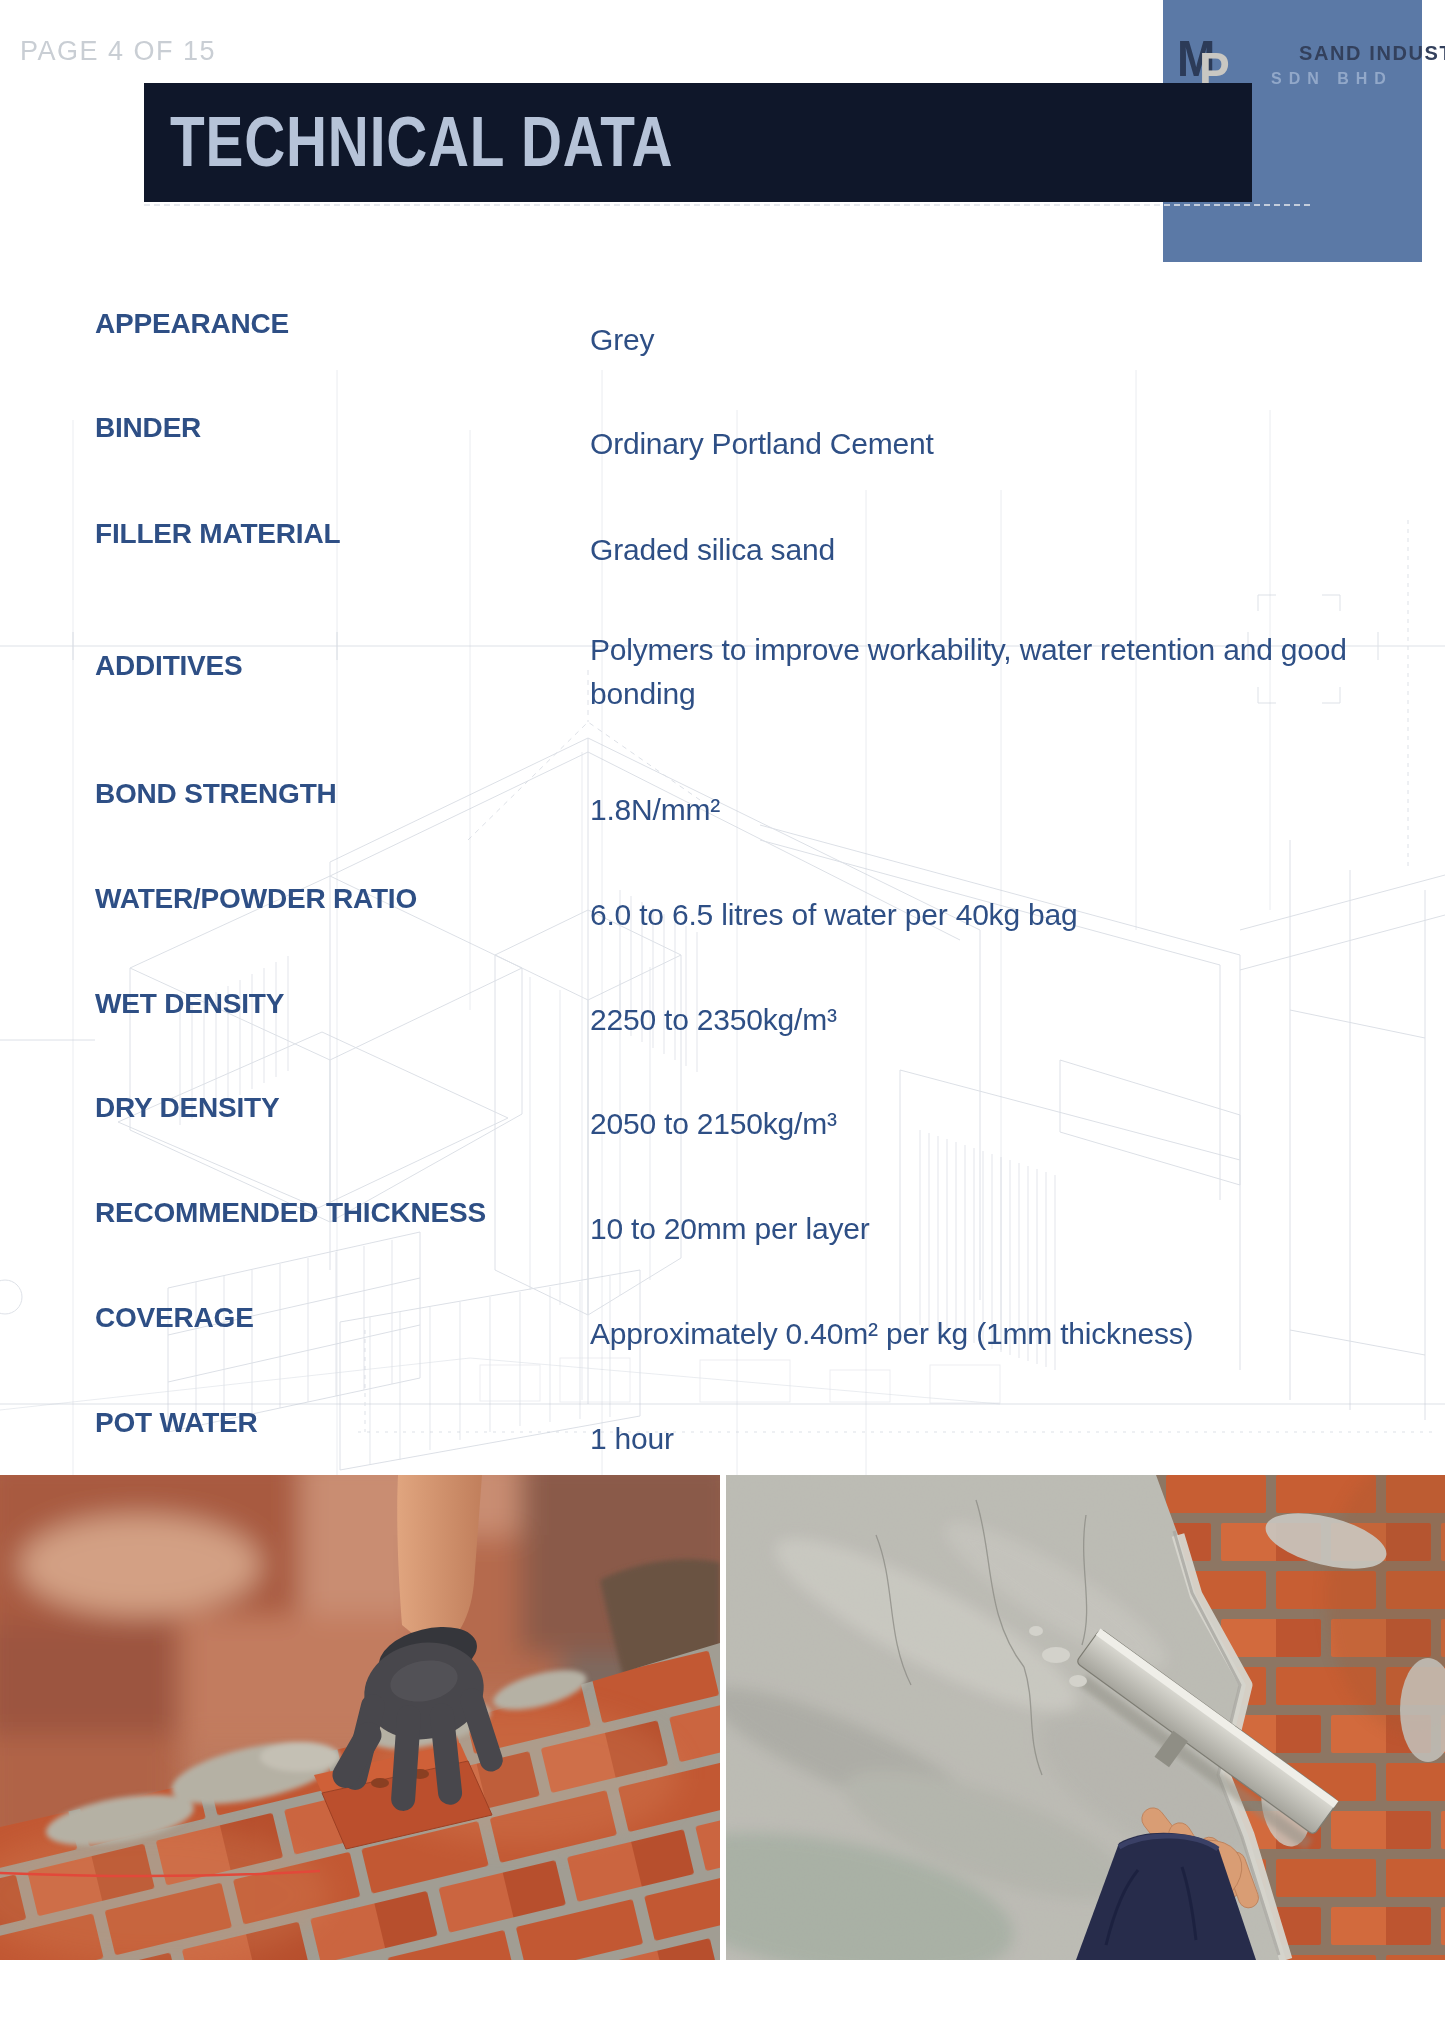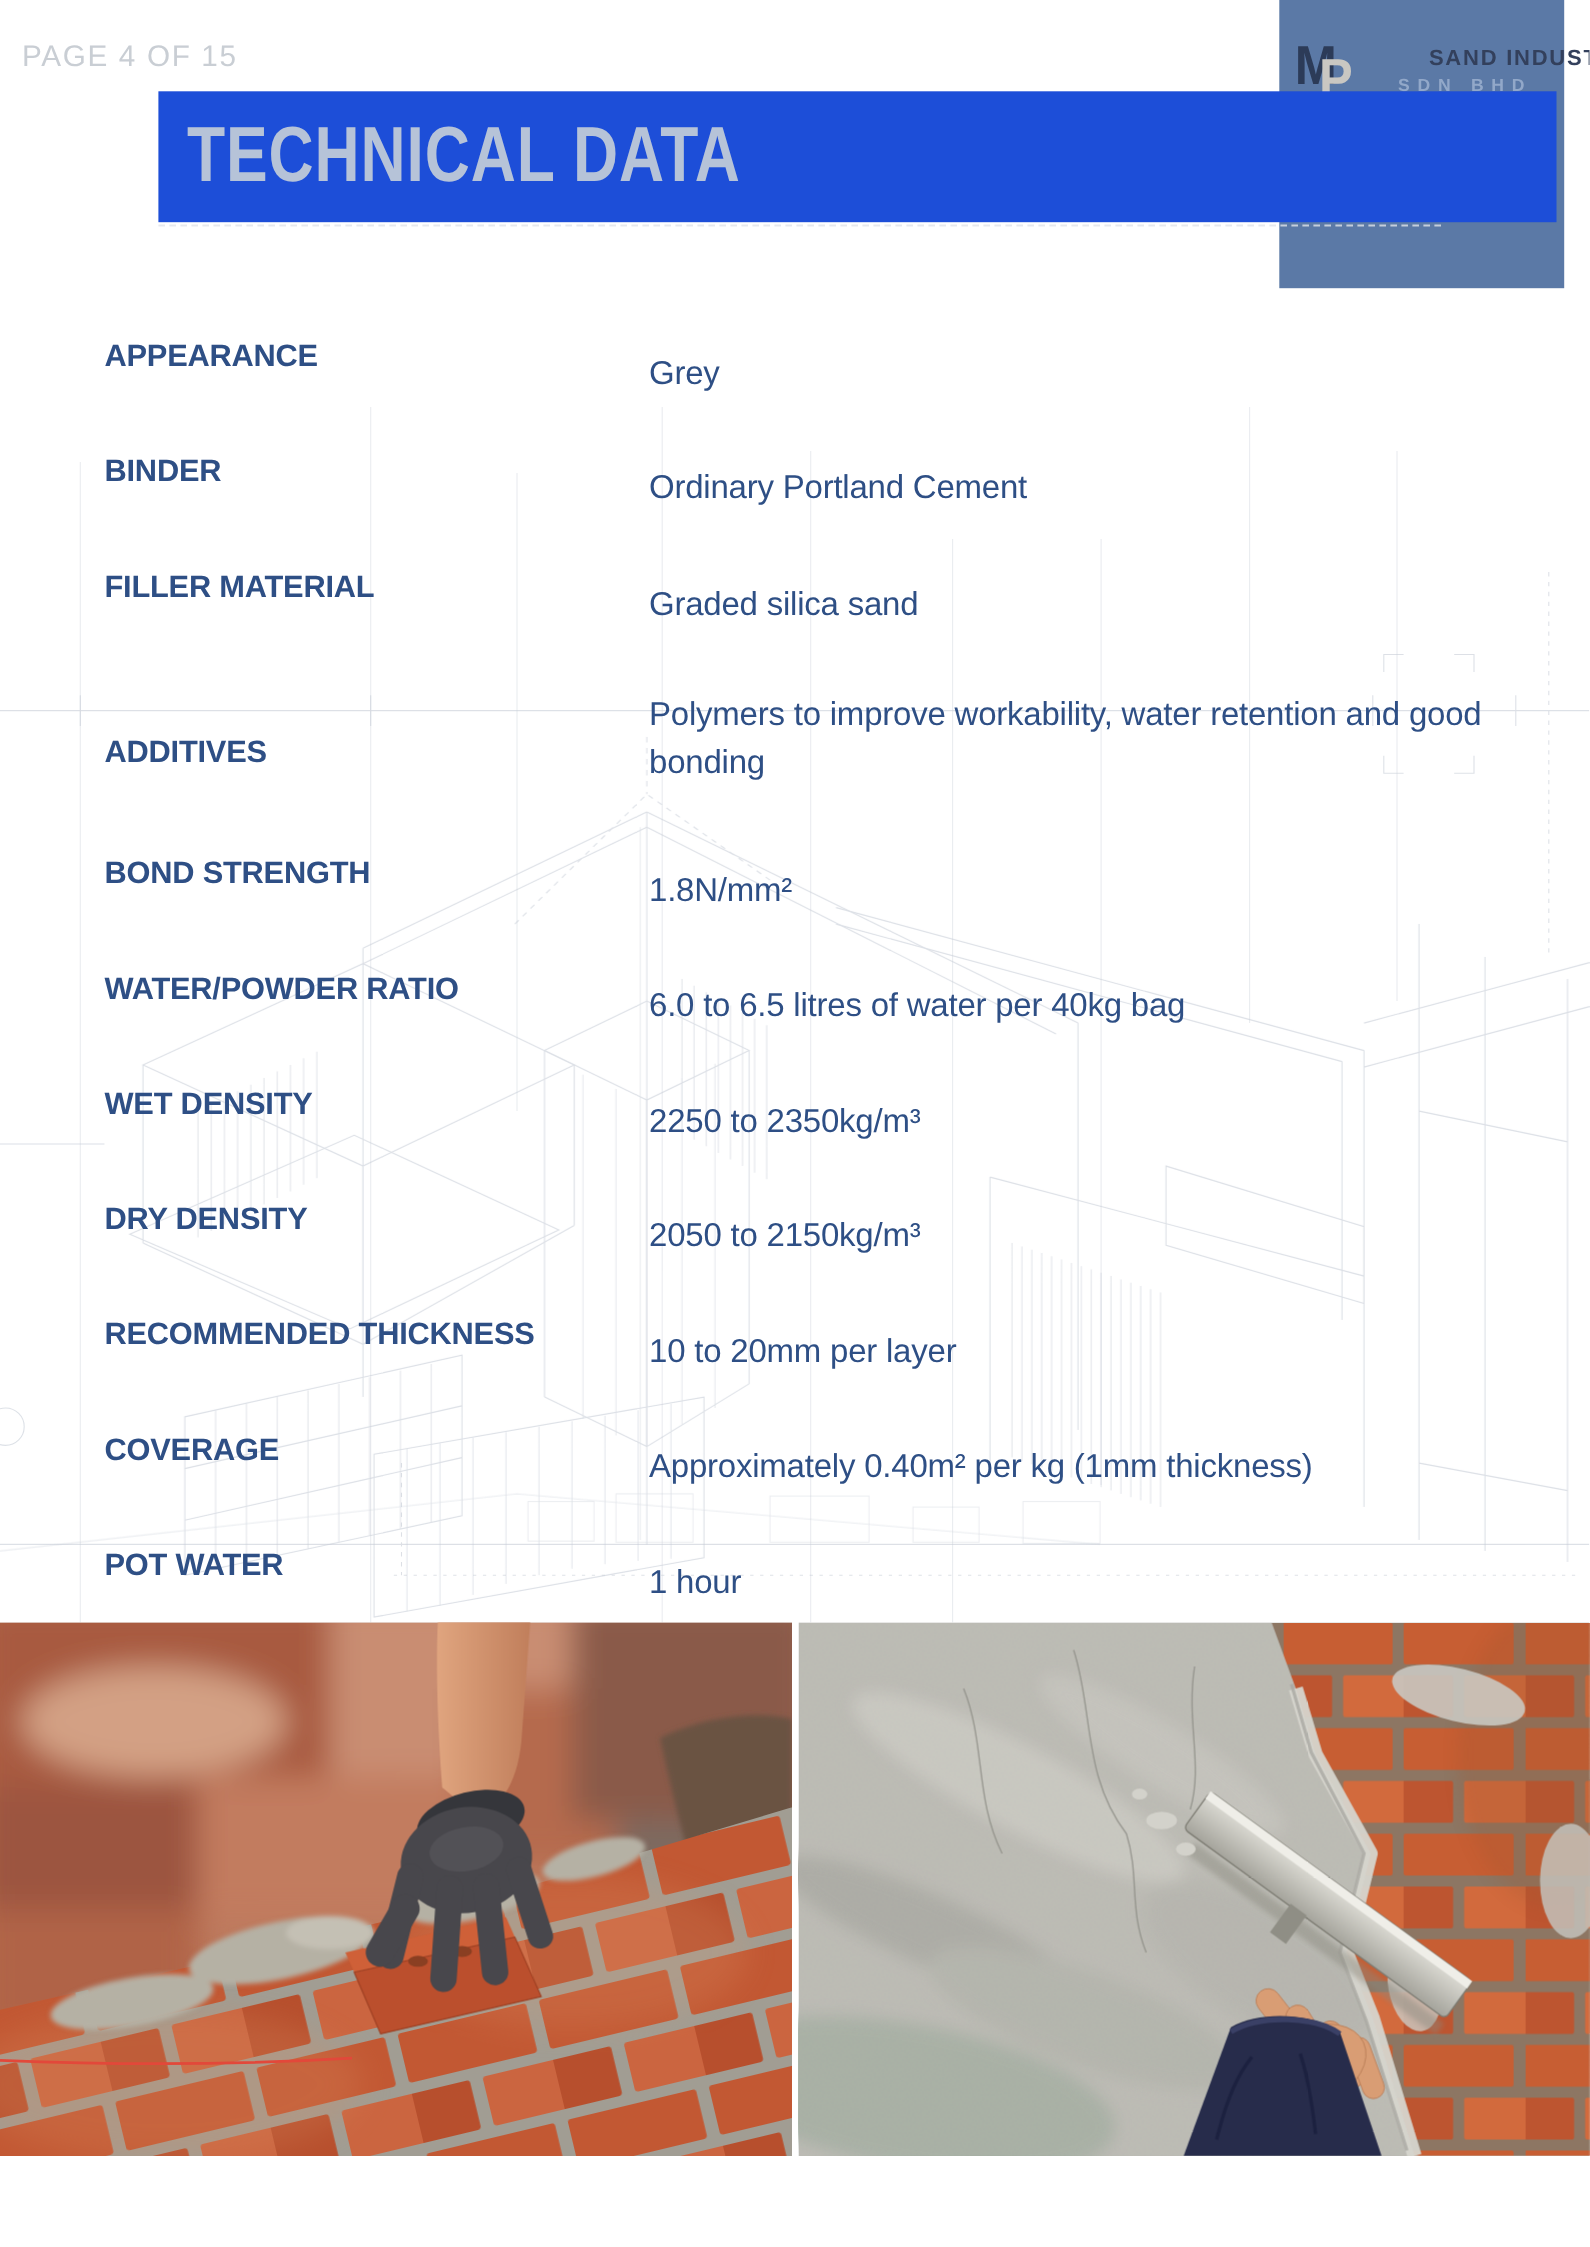--- a/index.html
+++ b/index.html
@@ -17,7 +17,7 @@
   #brand-company{font-size:20px;font-weight:700;letter-spacing:1.6px;color:#33405c;white-space:nowrap;margin-left:28px;}
   #brand-suffix{margin-top:5px;font-size:16px;font-weight:700;letter-spacing:7px;color:#92a8c9;white-space:nowrap;}
 
-  #title-banner{left:144px;top:83px;width:1271px;height:119px;background:#1d4ed8;}
+  #title-banner{left:144px;top:83px;width:1108px;height:119px;background:#0f172a;}
   #page-title{position:absolute;left:26px;top:50%;transform:translateY(-52%) scaleX(.8);transform-origin:left center;
               font-size:71px;font-weight:700;letter-spacing:1px;color:#b6c3d8;white-space:nowrap;}
   #banner-underline{left:144px;top:204px;width:1166px;height:0;border-top:2px dashed #e0e4ea;opacity:.8;}

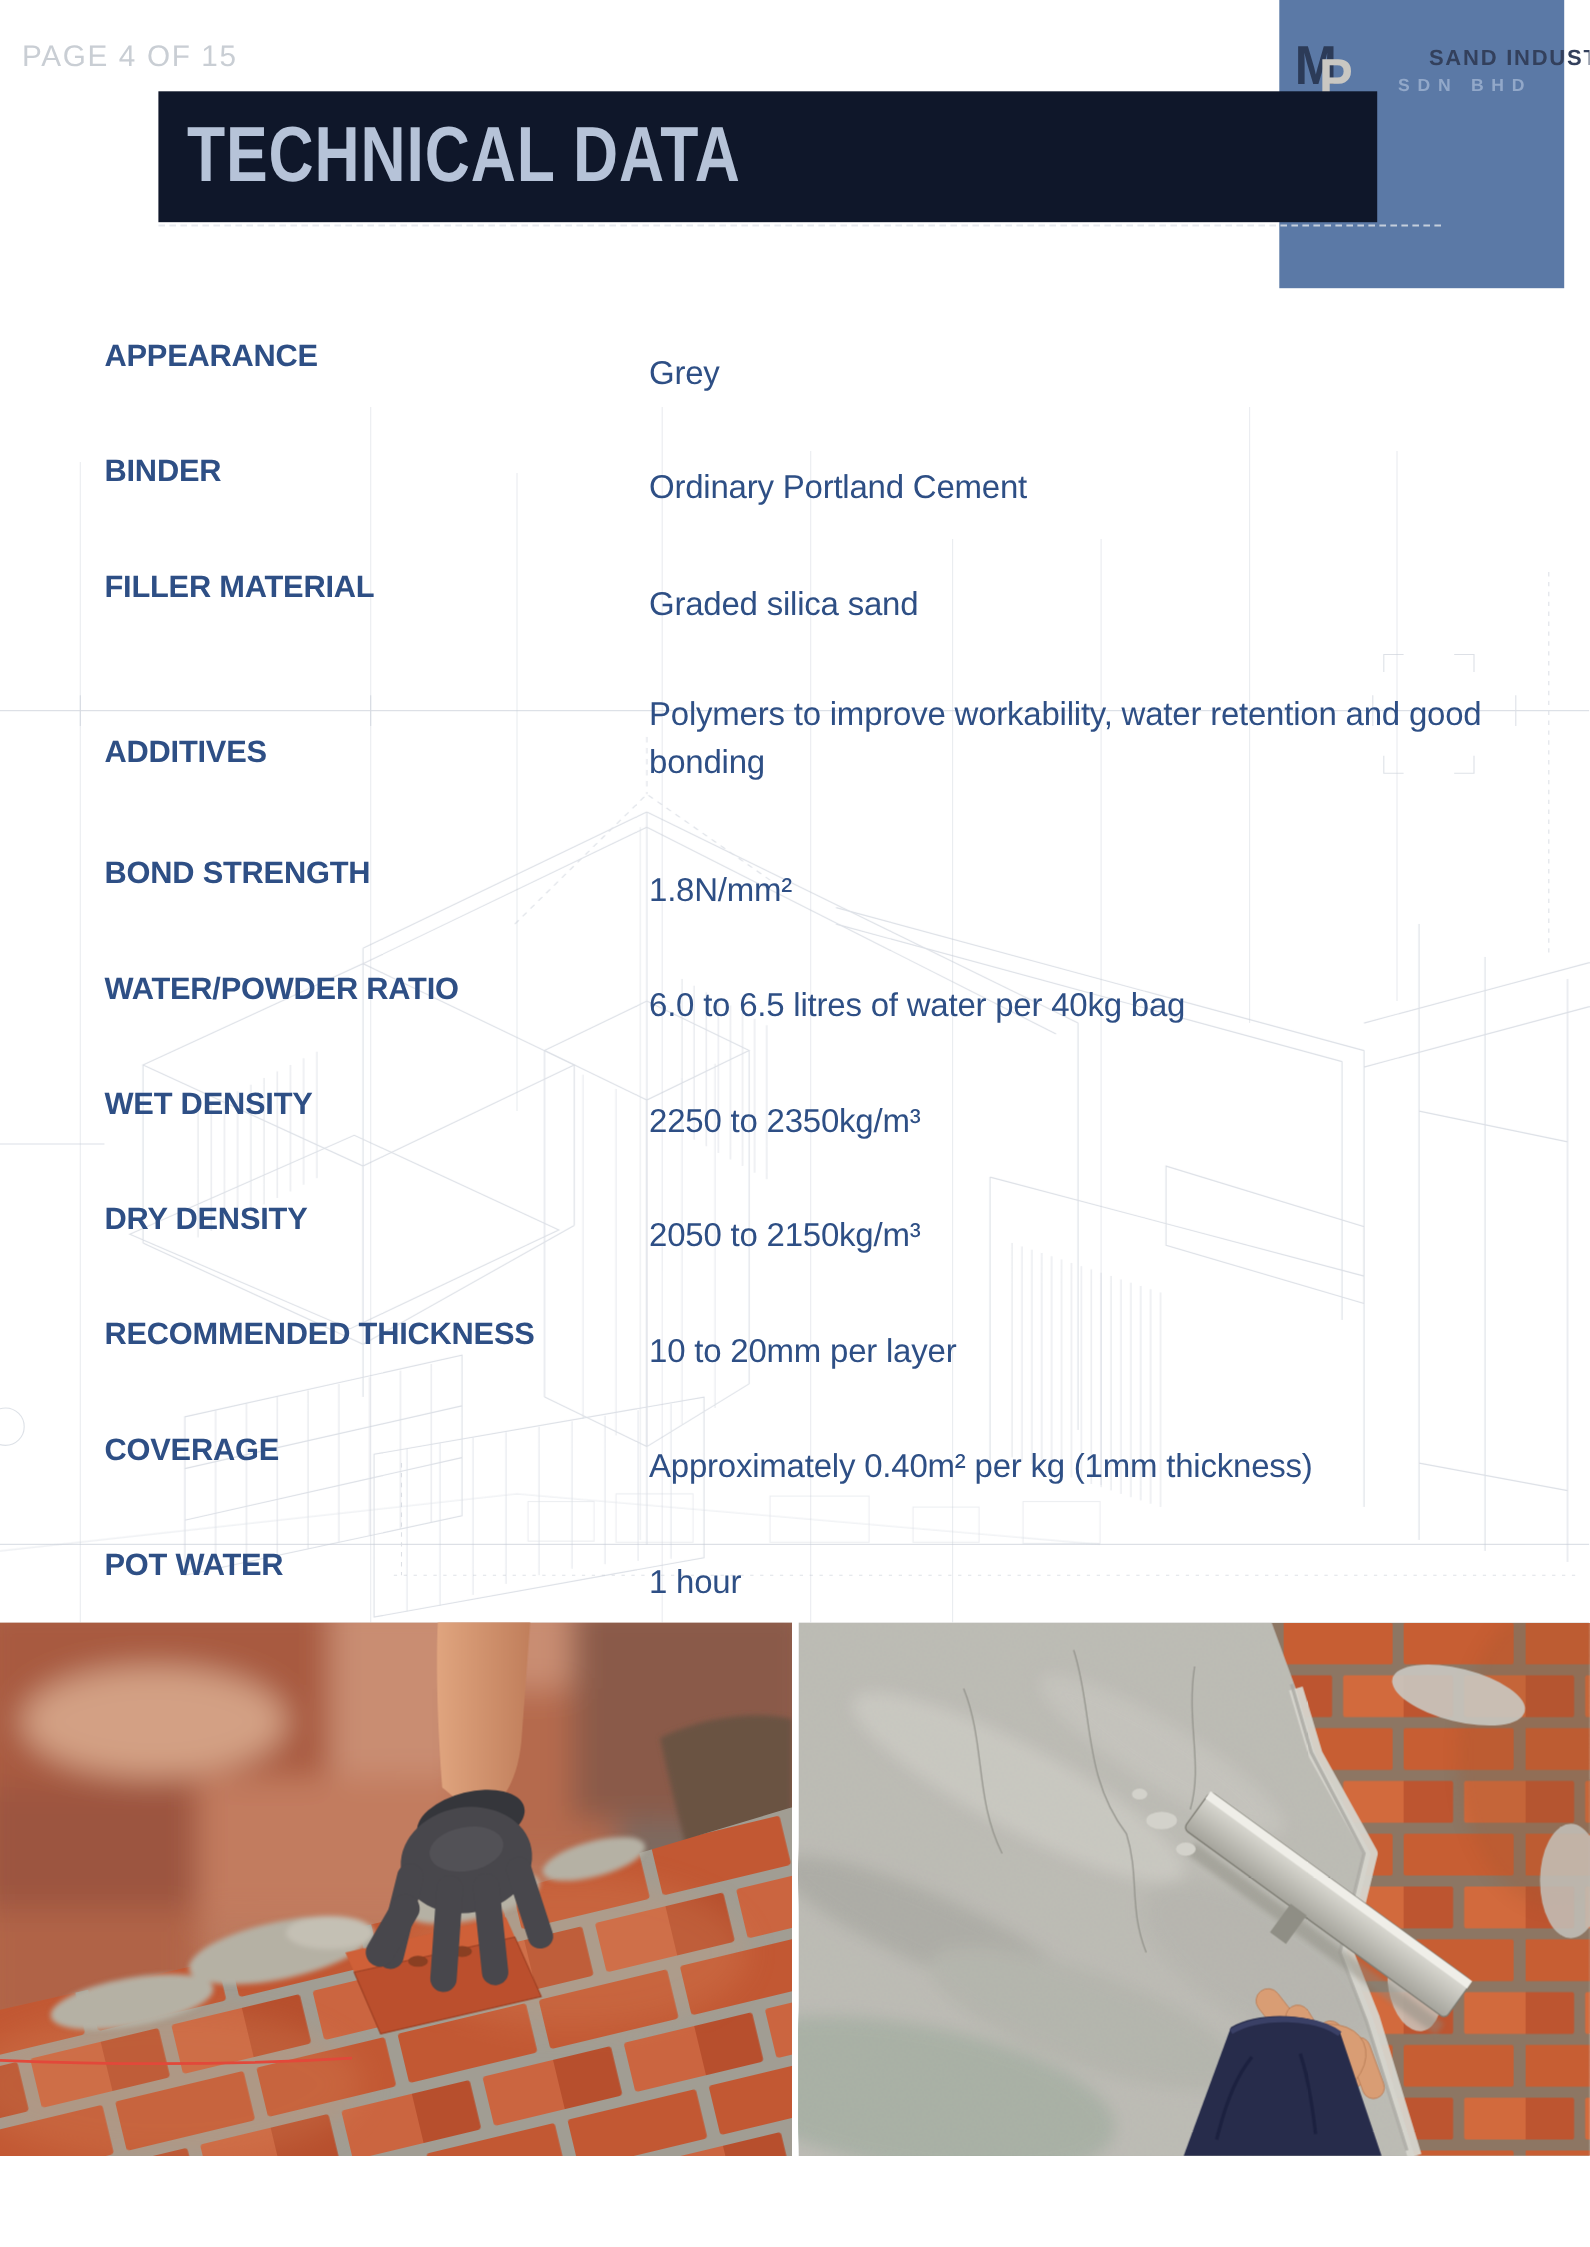--- a/index.html
+++ b/index.html
@@ -31,7 +31,7 @@
   .spec-row:nth-of-type(2){top:410px;}
   .spec-row:nth-of-type(3){top:516px;}
   .spec-row:nth-of-type(4){top:616px;}
-  .spec-row:nth-of-type(4) .spec-label{top:52px;}
+  .spec-row:nth-of-type(4) .spec-label{top:34px;}
   .spec-row:nth-of-type(5){top:776px;}
   .spec-row:nth-of-type(6){top:881px;}
   .spec-row:nth-of-type(7){top:986px;}

